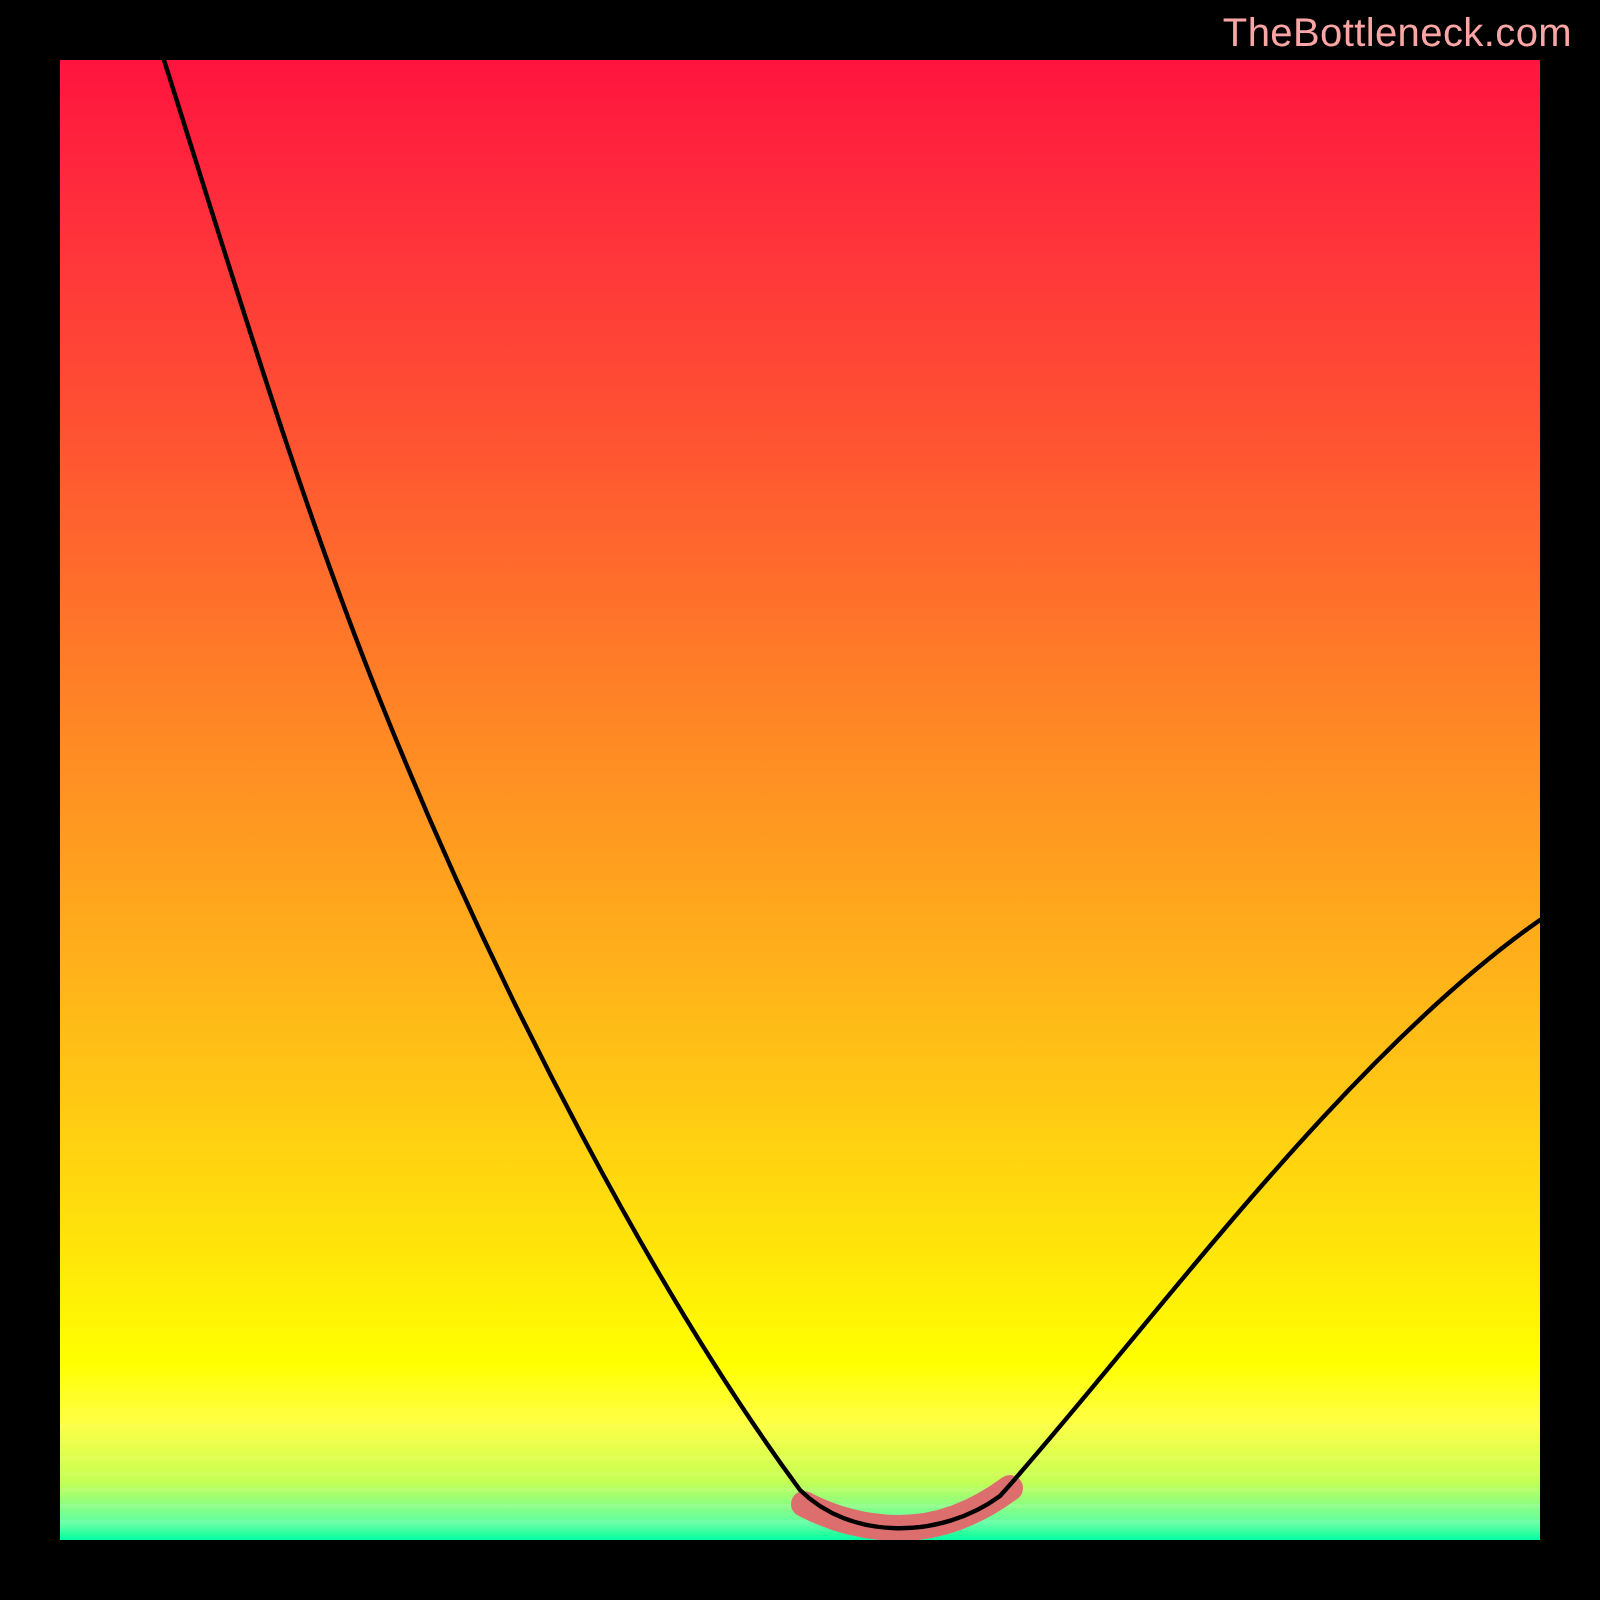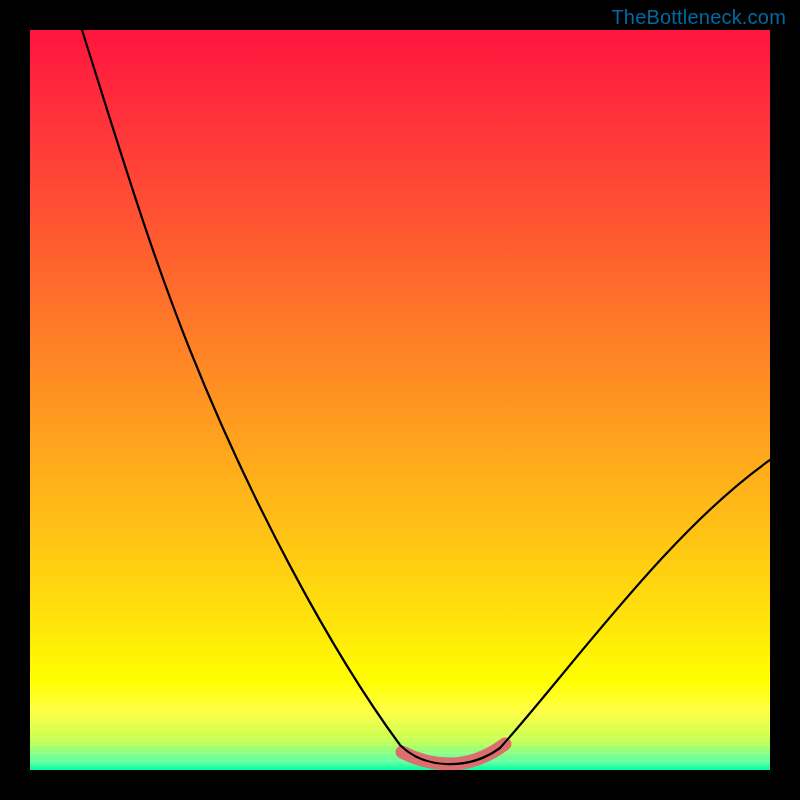--- a/index.html
+++ b/index.html
@@ -15,7 +15,7 @@
     position: absolute;
     top: 6px;
     right: 14px;
-    color: #0369a1;
+    color: #fca5a5;
     font-size: 20px;
     font-weight: 500;
     z-index: 10;

